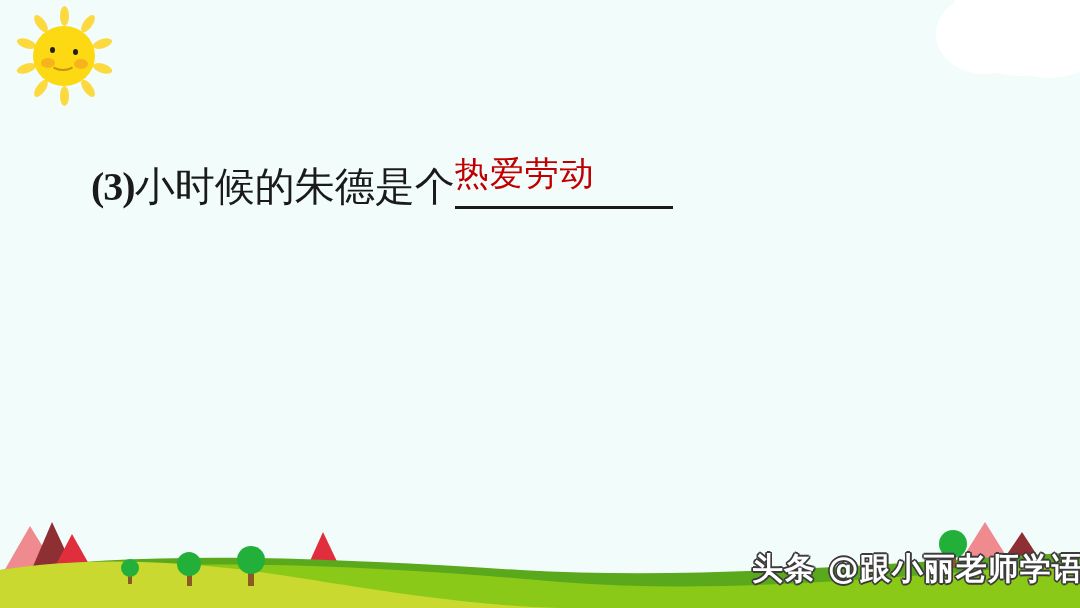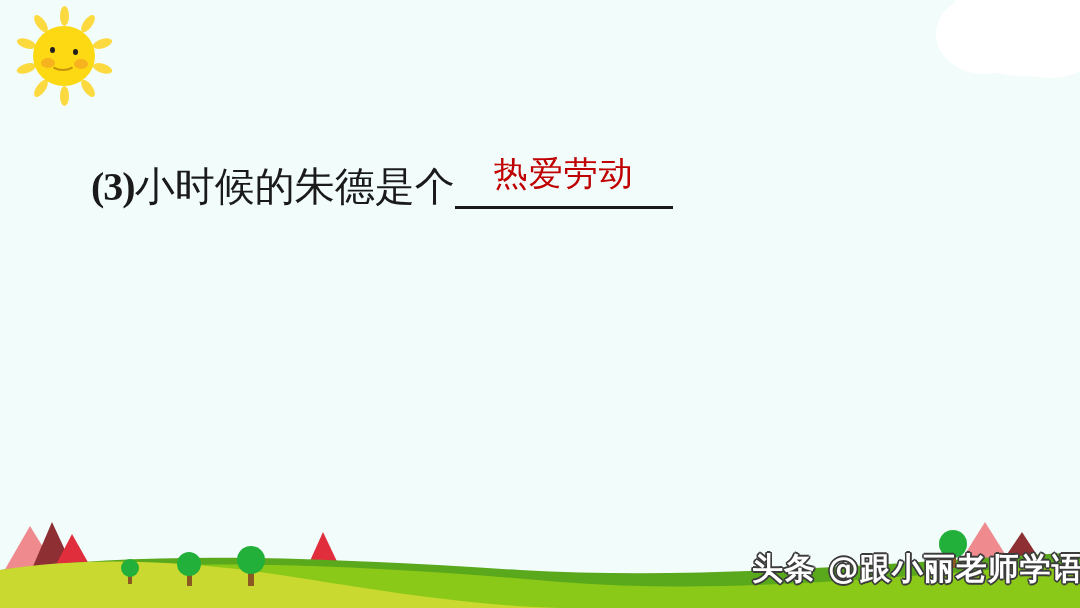--- a/index.html
+++ b/index.html
@@ -94,7 +94,7 @@
     position:absolute;
     left:0; right:0;
     top:-10px;
-    text-align:center;
+    text-align:left;
     color:#c00000;
     font-size:34px;
     line-height:46px;

